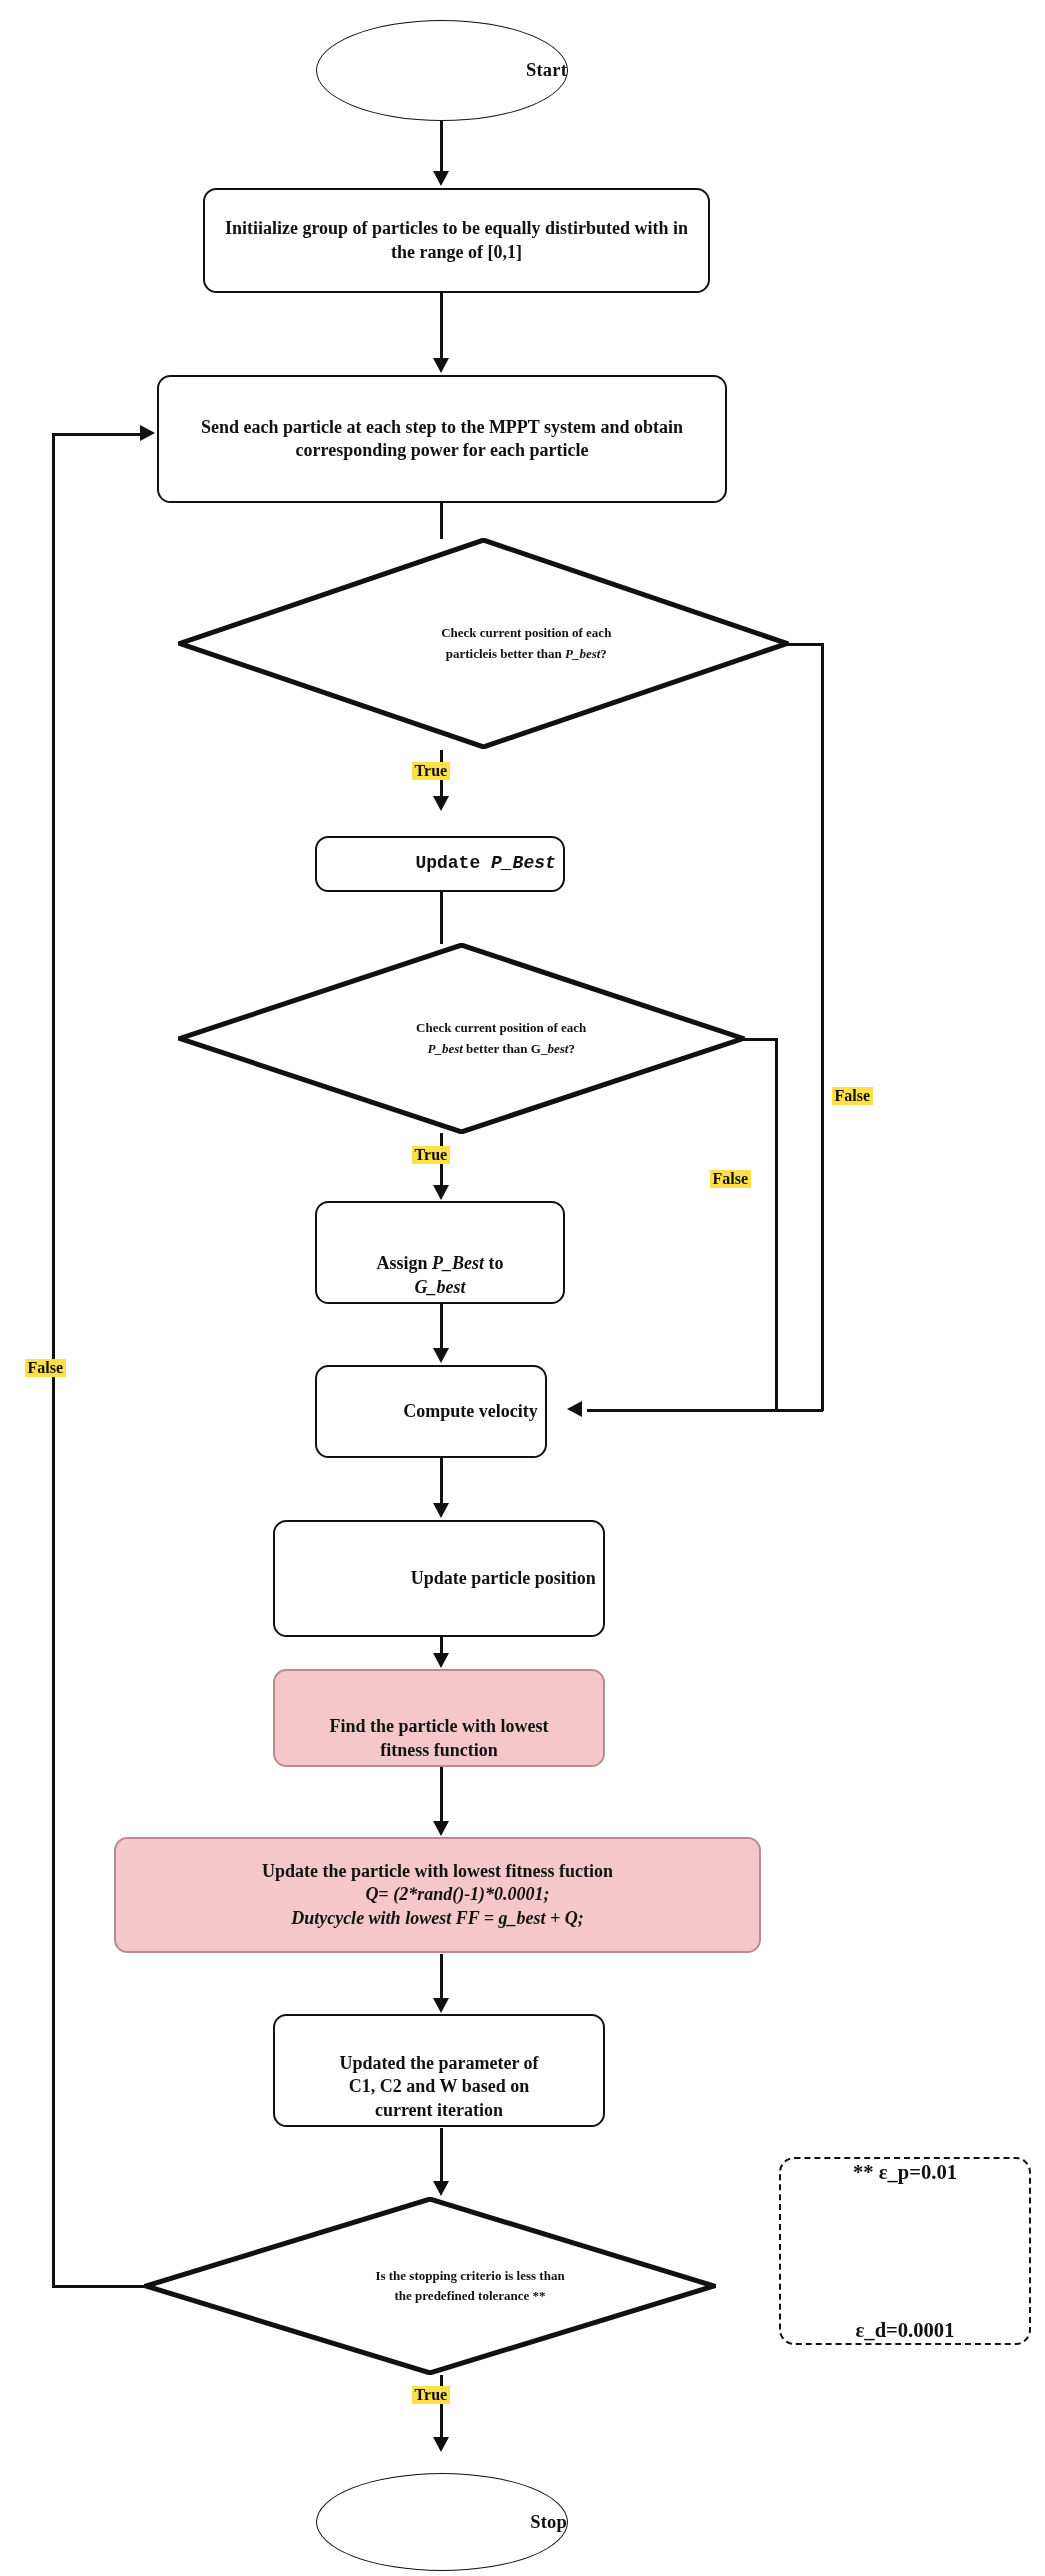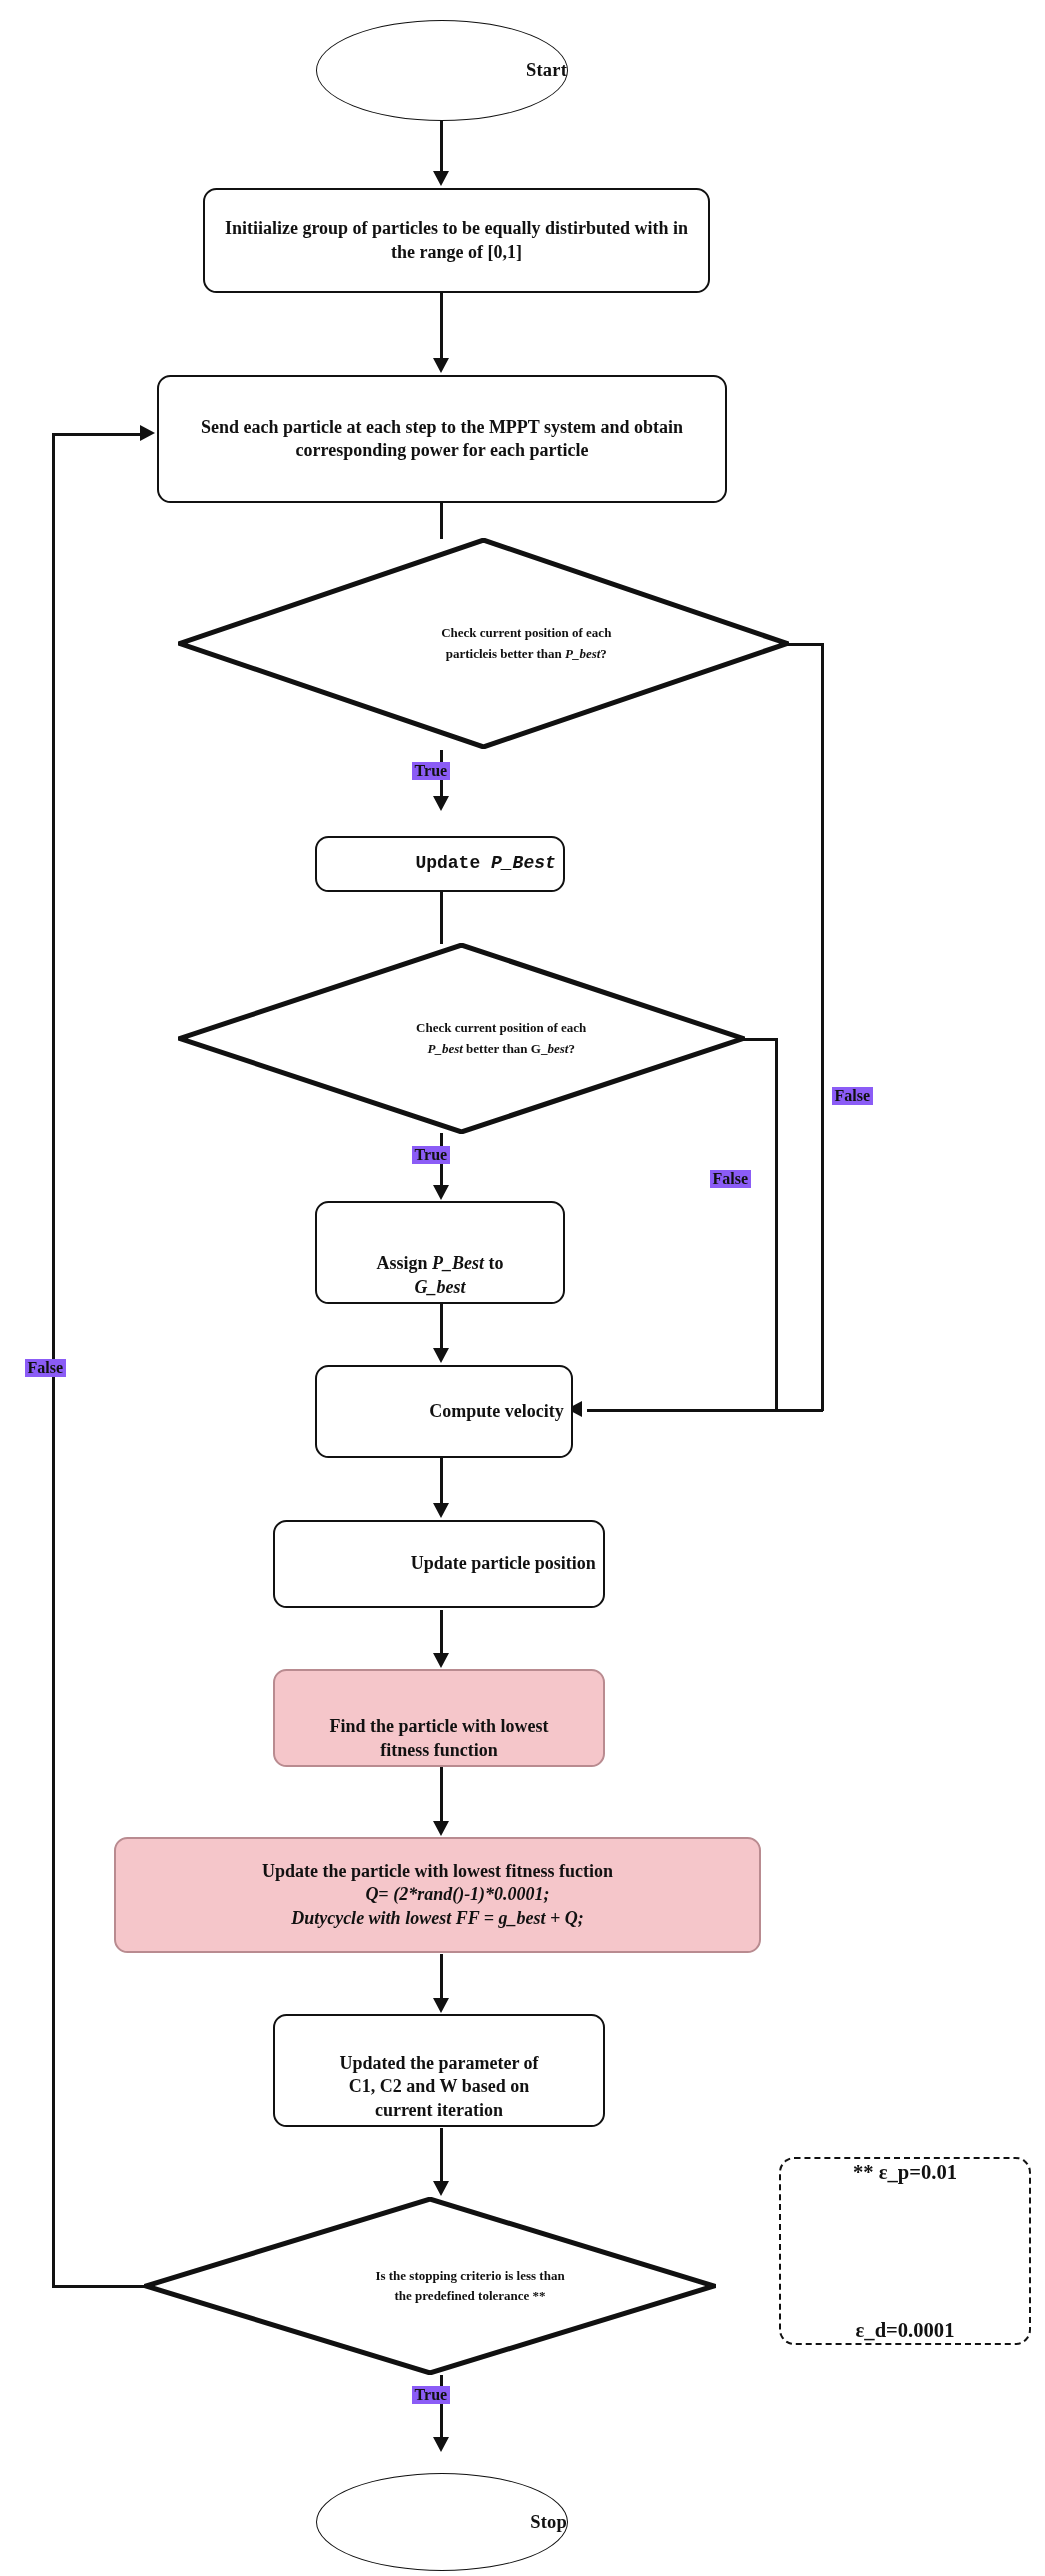--- a/index.html
+++ b/index.html
@@ -113,7 +113,7 @@
     position:absolute;
     font-weight:bold;
     font-size:16px;
-    background:#8b5cf6;
+    background:#fde047;
     padding:0 2.6px;
     z-index:5;
     white-space:nowrap;

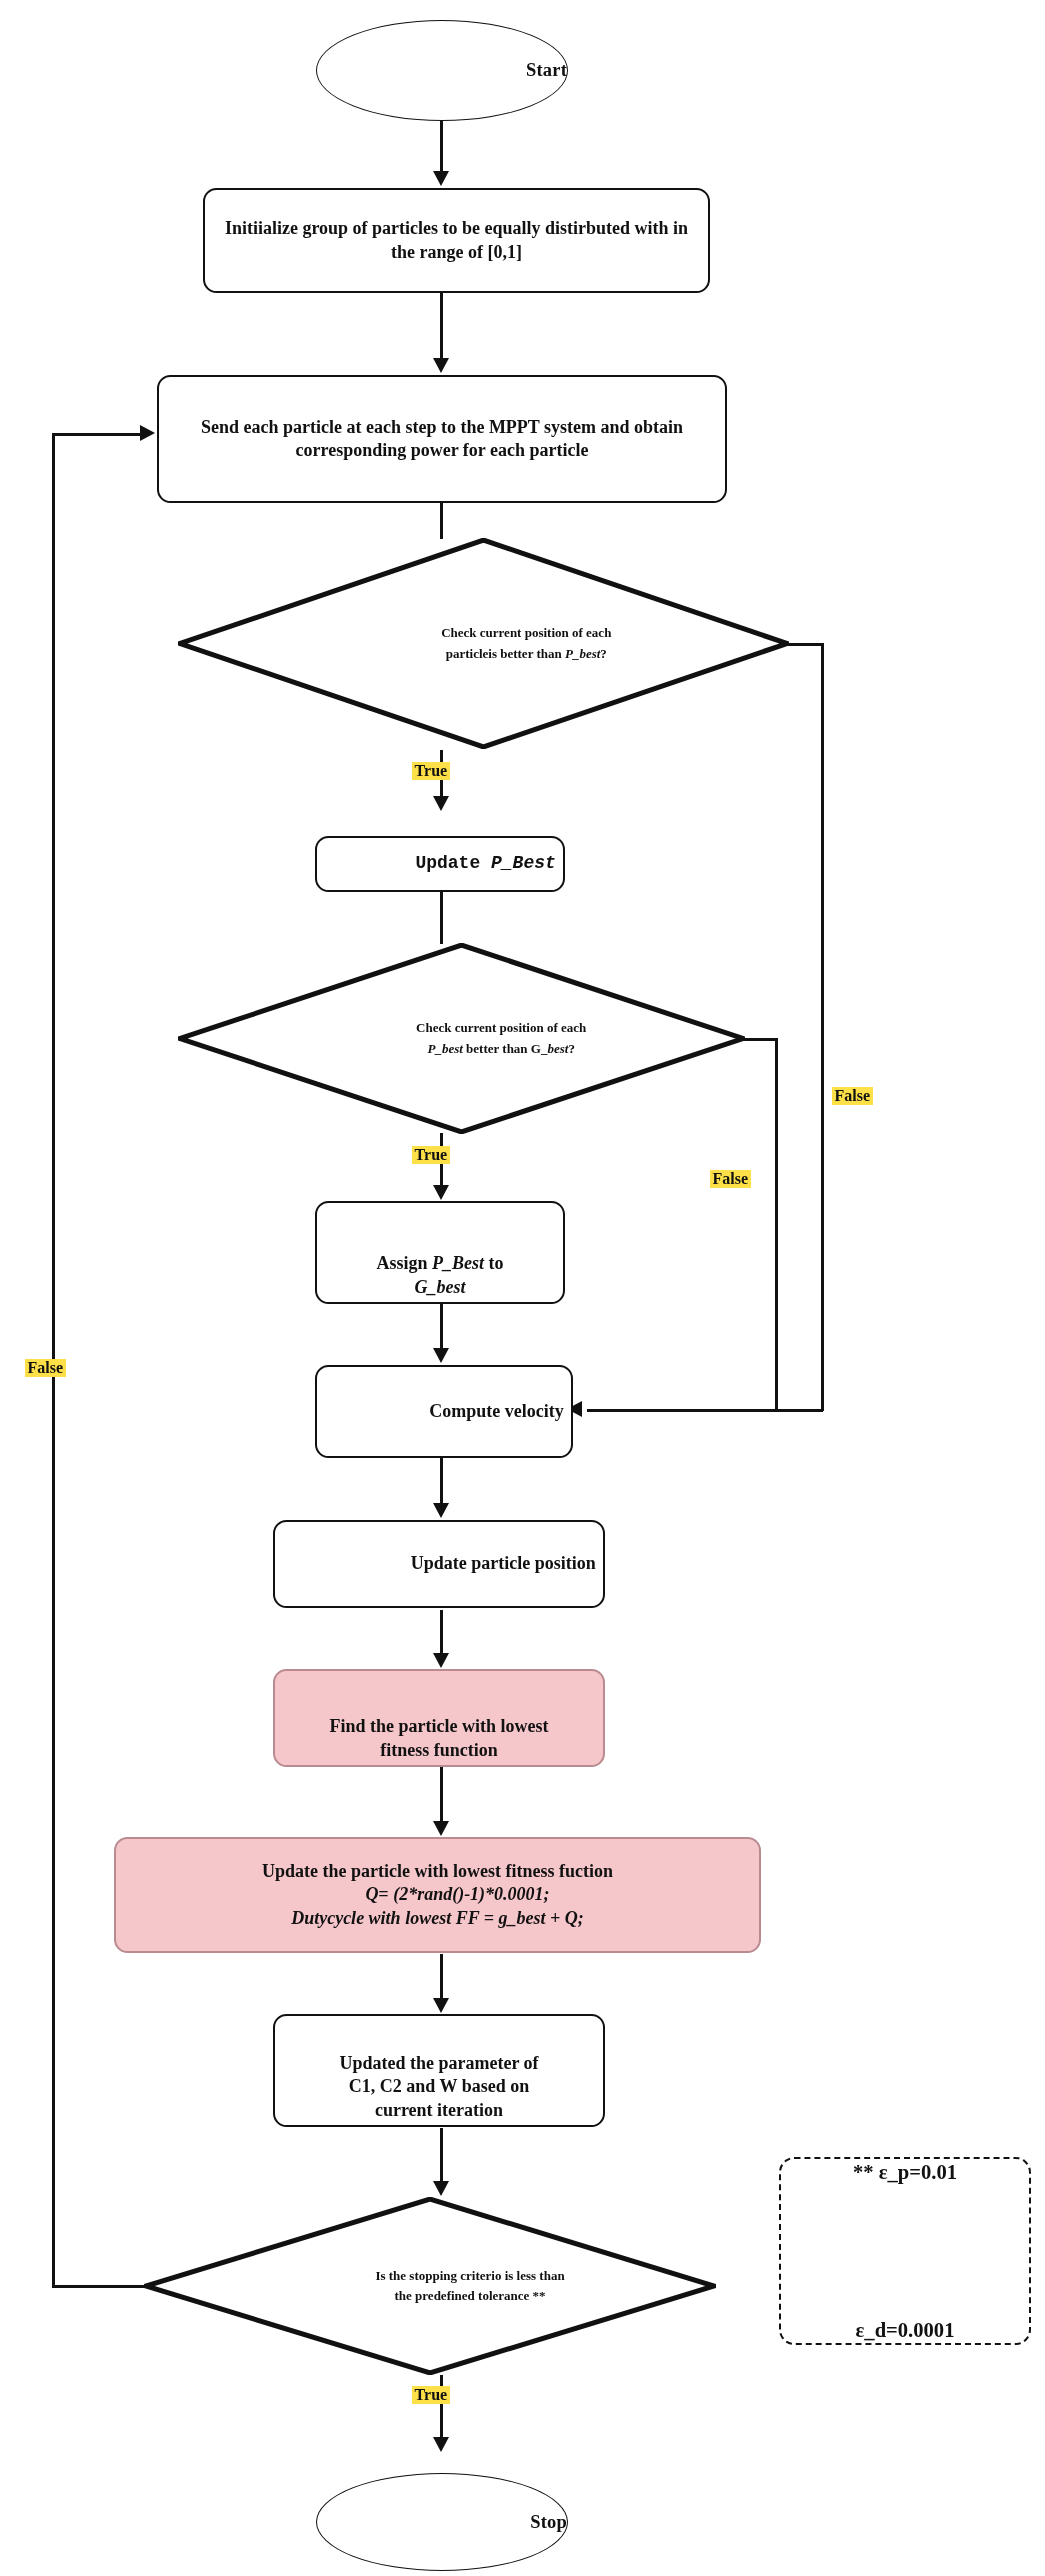--- a/index.html
+++ b/index.html
@@ -170,7 +170,7 @@
     <div><i class="it">G_best</i></div>
   </div>
 
-  <div class="node process" style="left:315px;top:1365px;width:258px;height:93px;">
+  <div class="node process" style="left:315px;top:1365px;width:232px;height:93px;">
     <span>Compute velocity</span>
   </div>
 

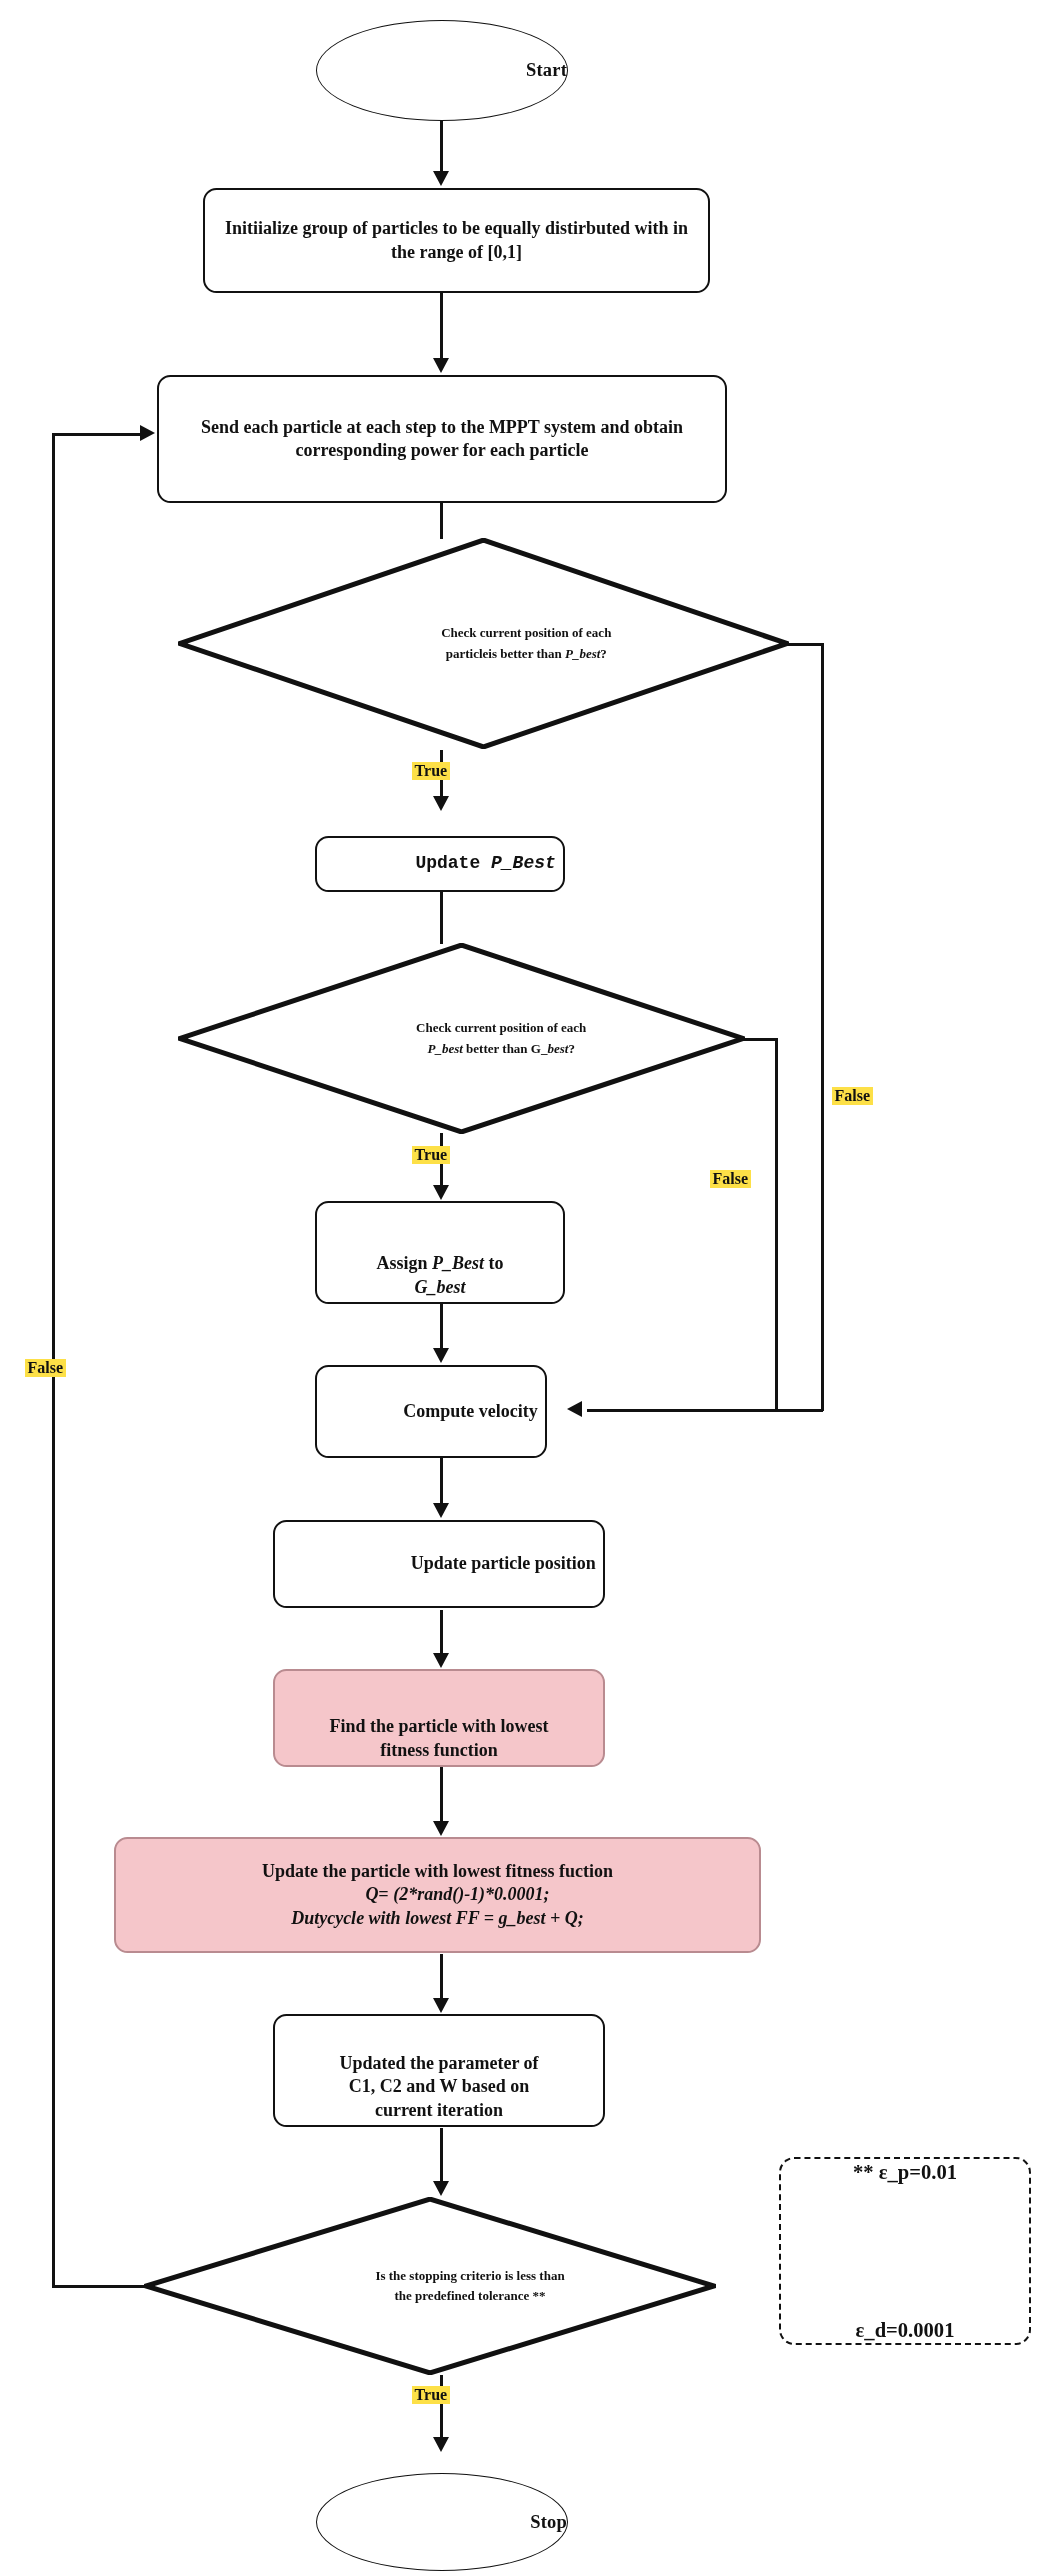--- a/index.html
+++ b/index.html
@@ -174,7 +174,7 @@
     <span>Compute velocity</span>
   </div>
 
-  <div class="node process" style="left:273px;top:1520px;width:332px;height:88px;">
+  <div class="node process" style="left:273px;top:1520px;width:332px;height:117px;">
     <span>Update particle position</span>
   </div>
 

